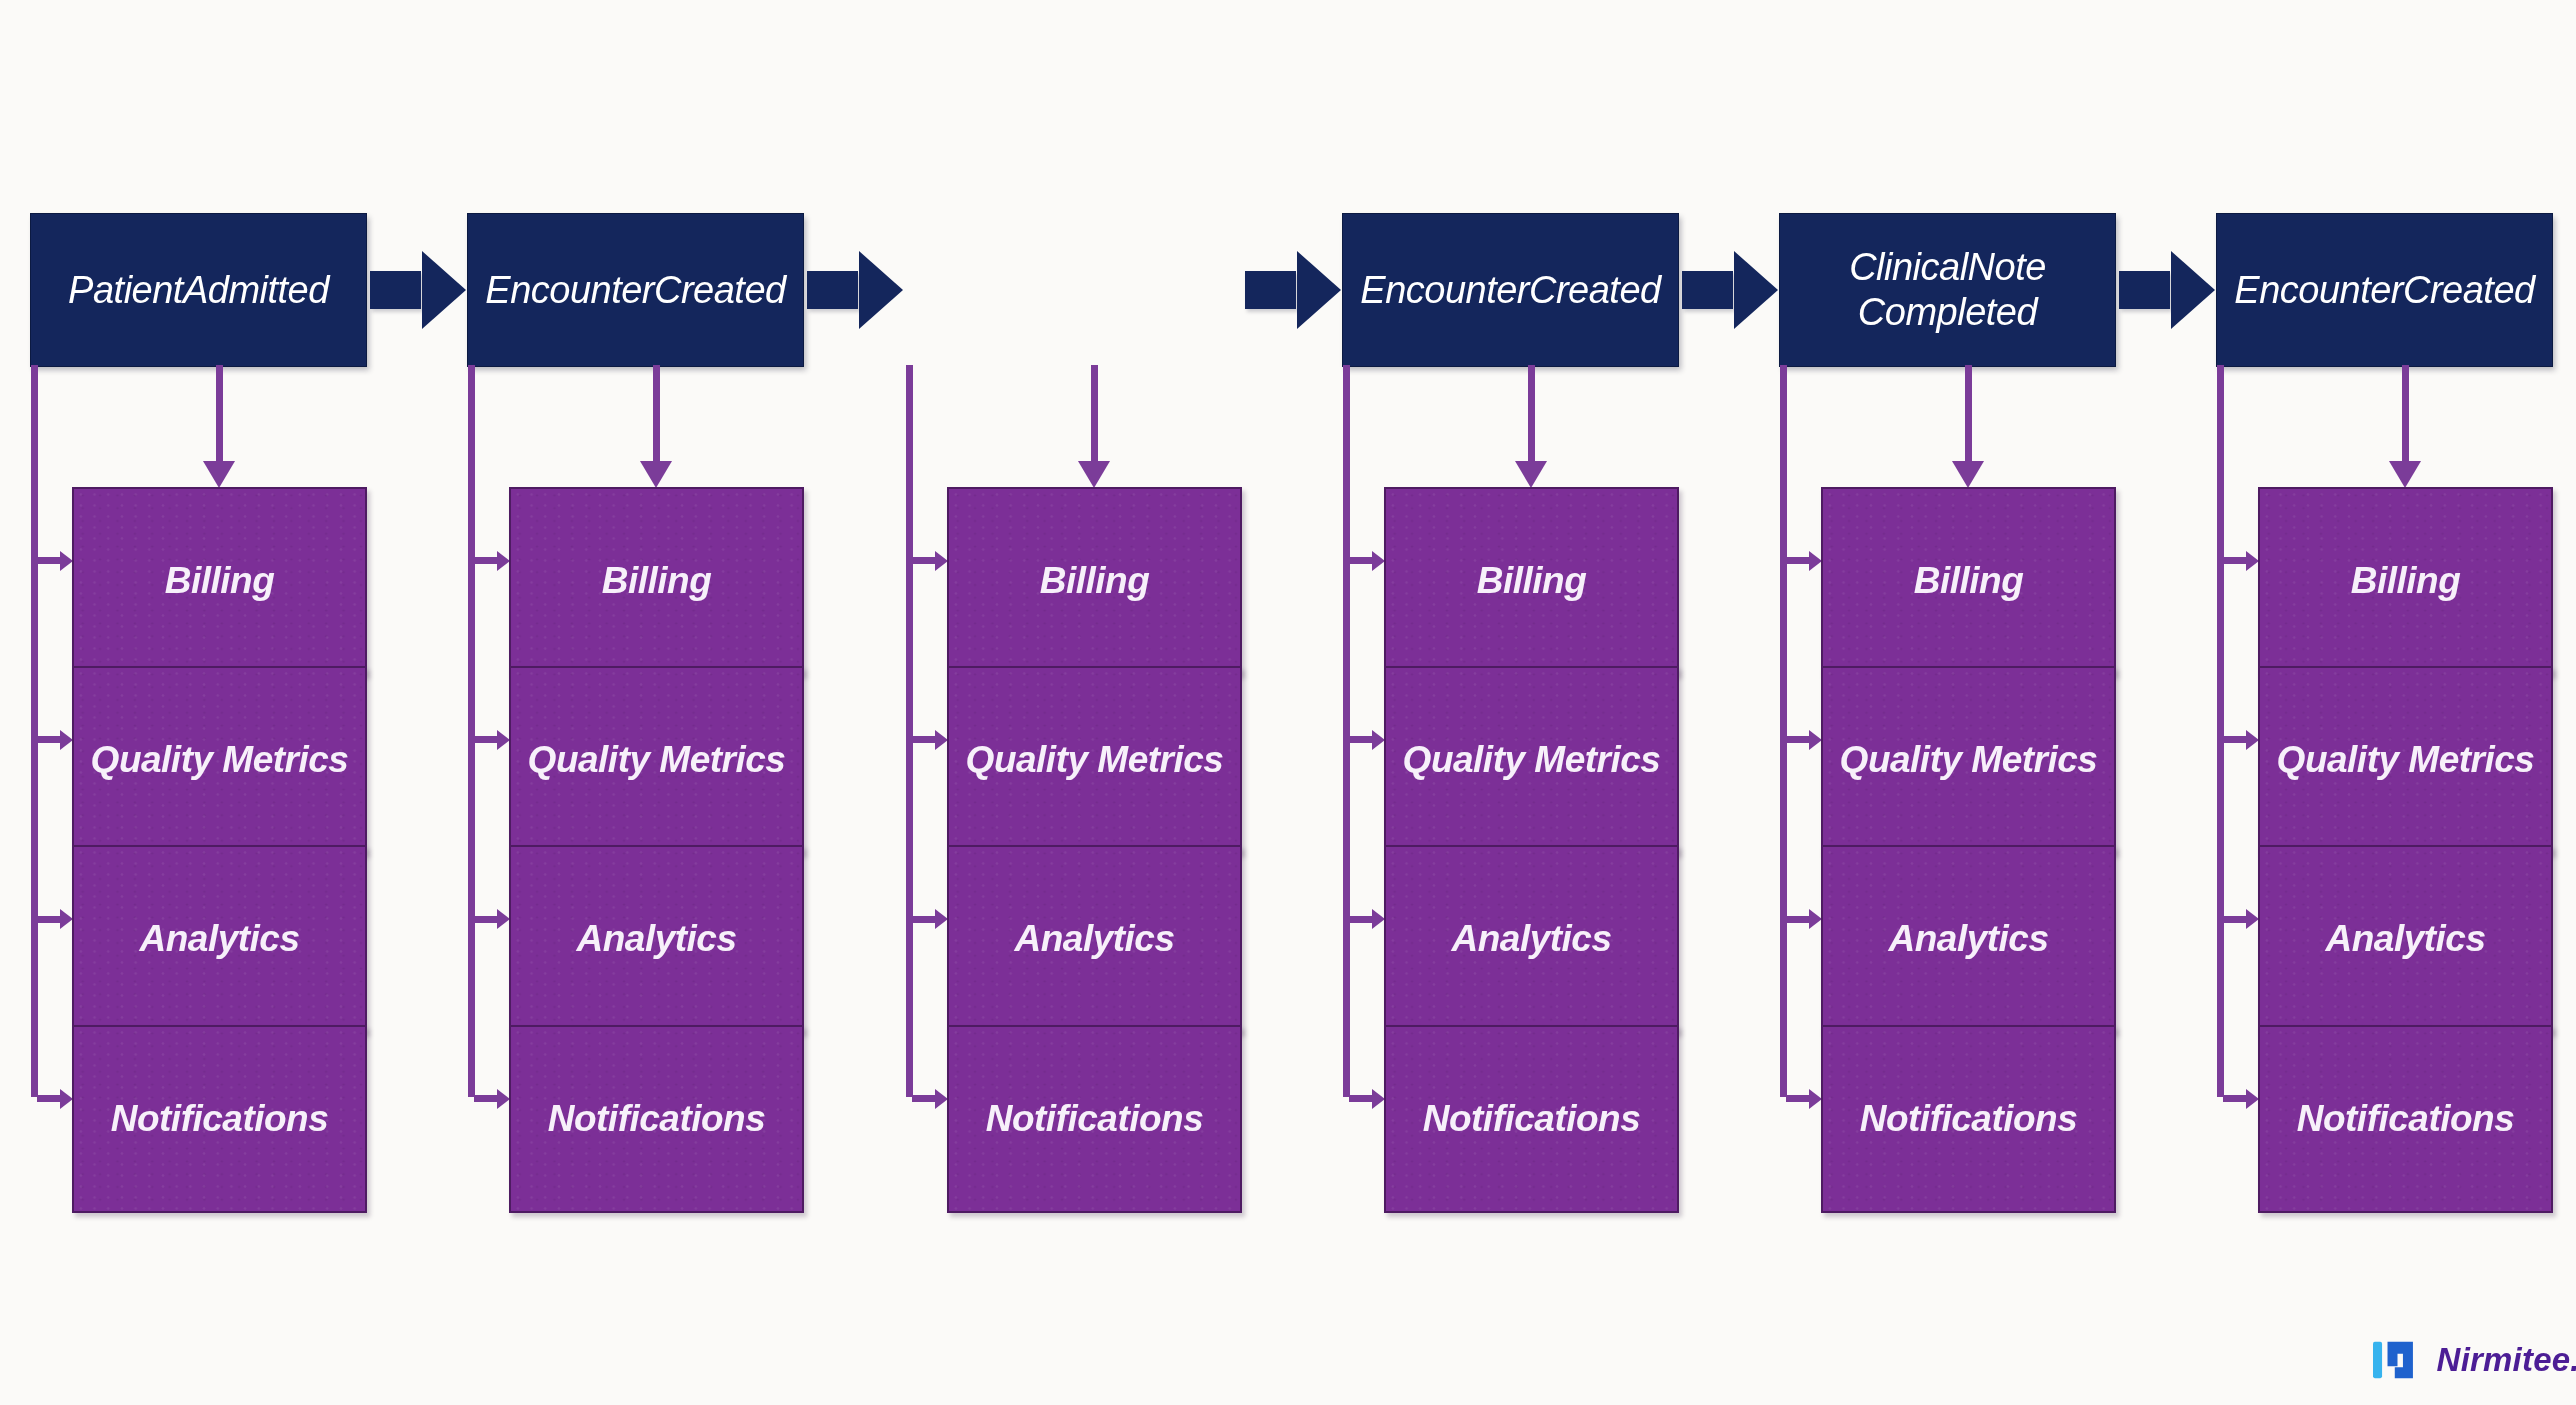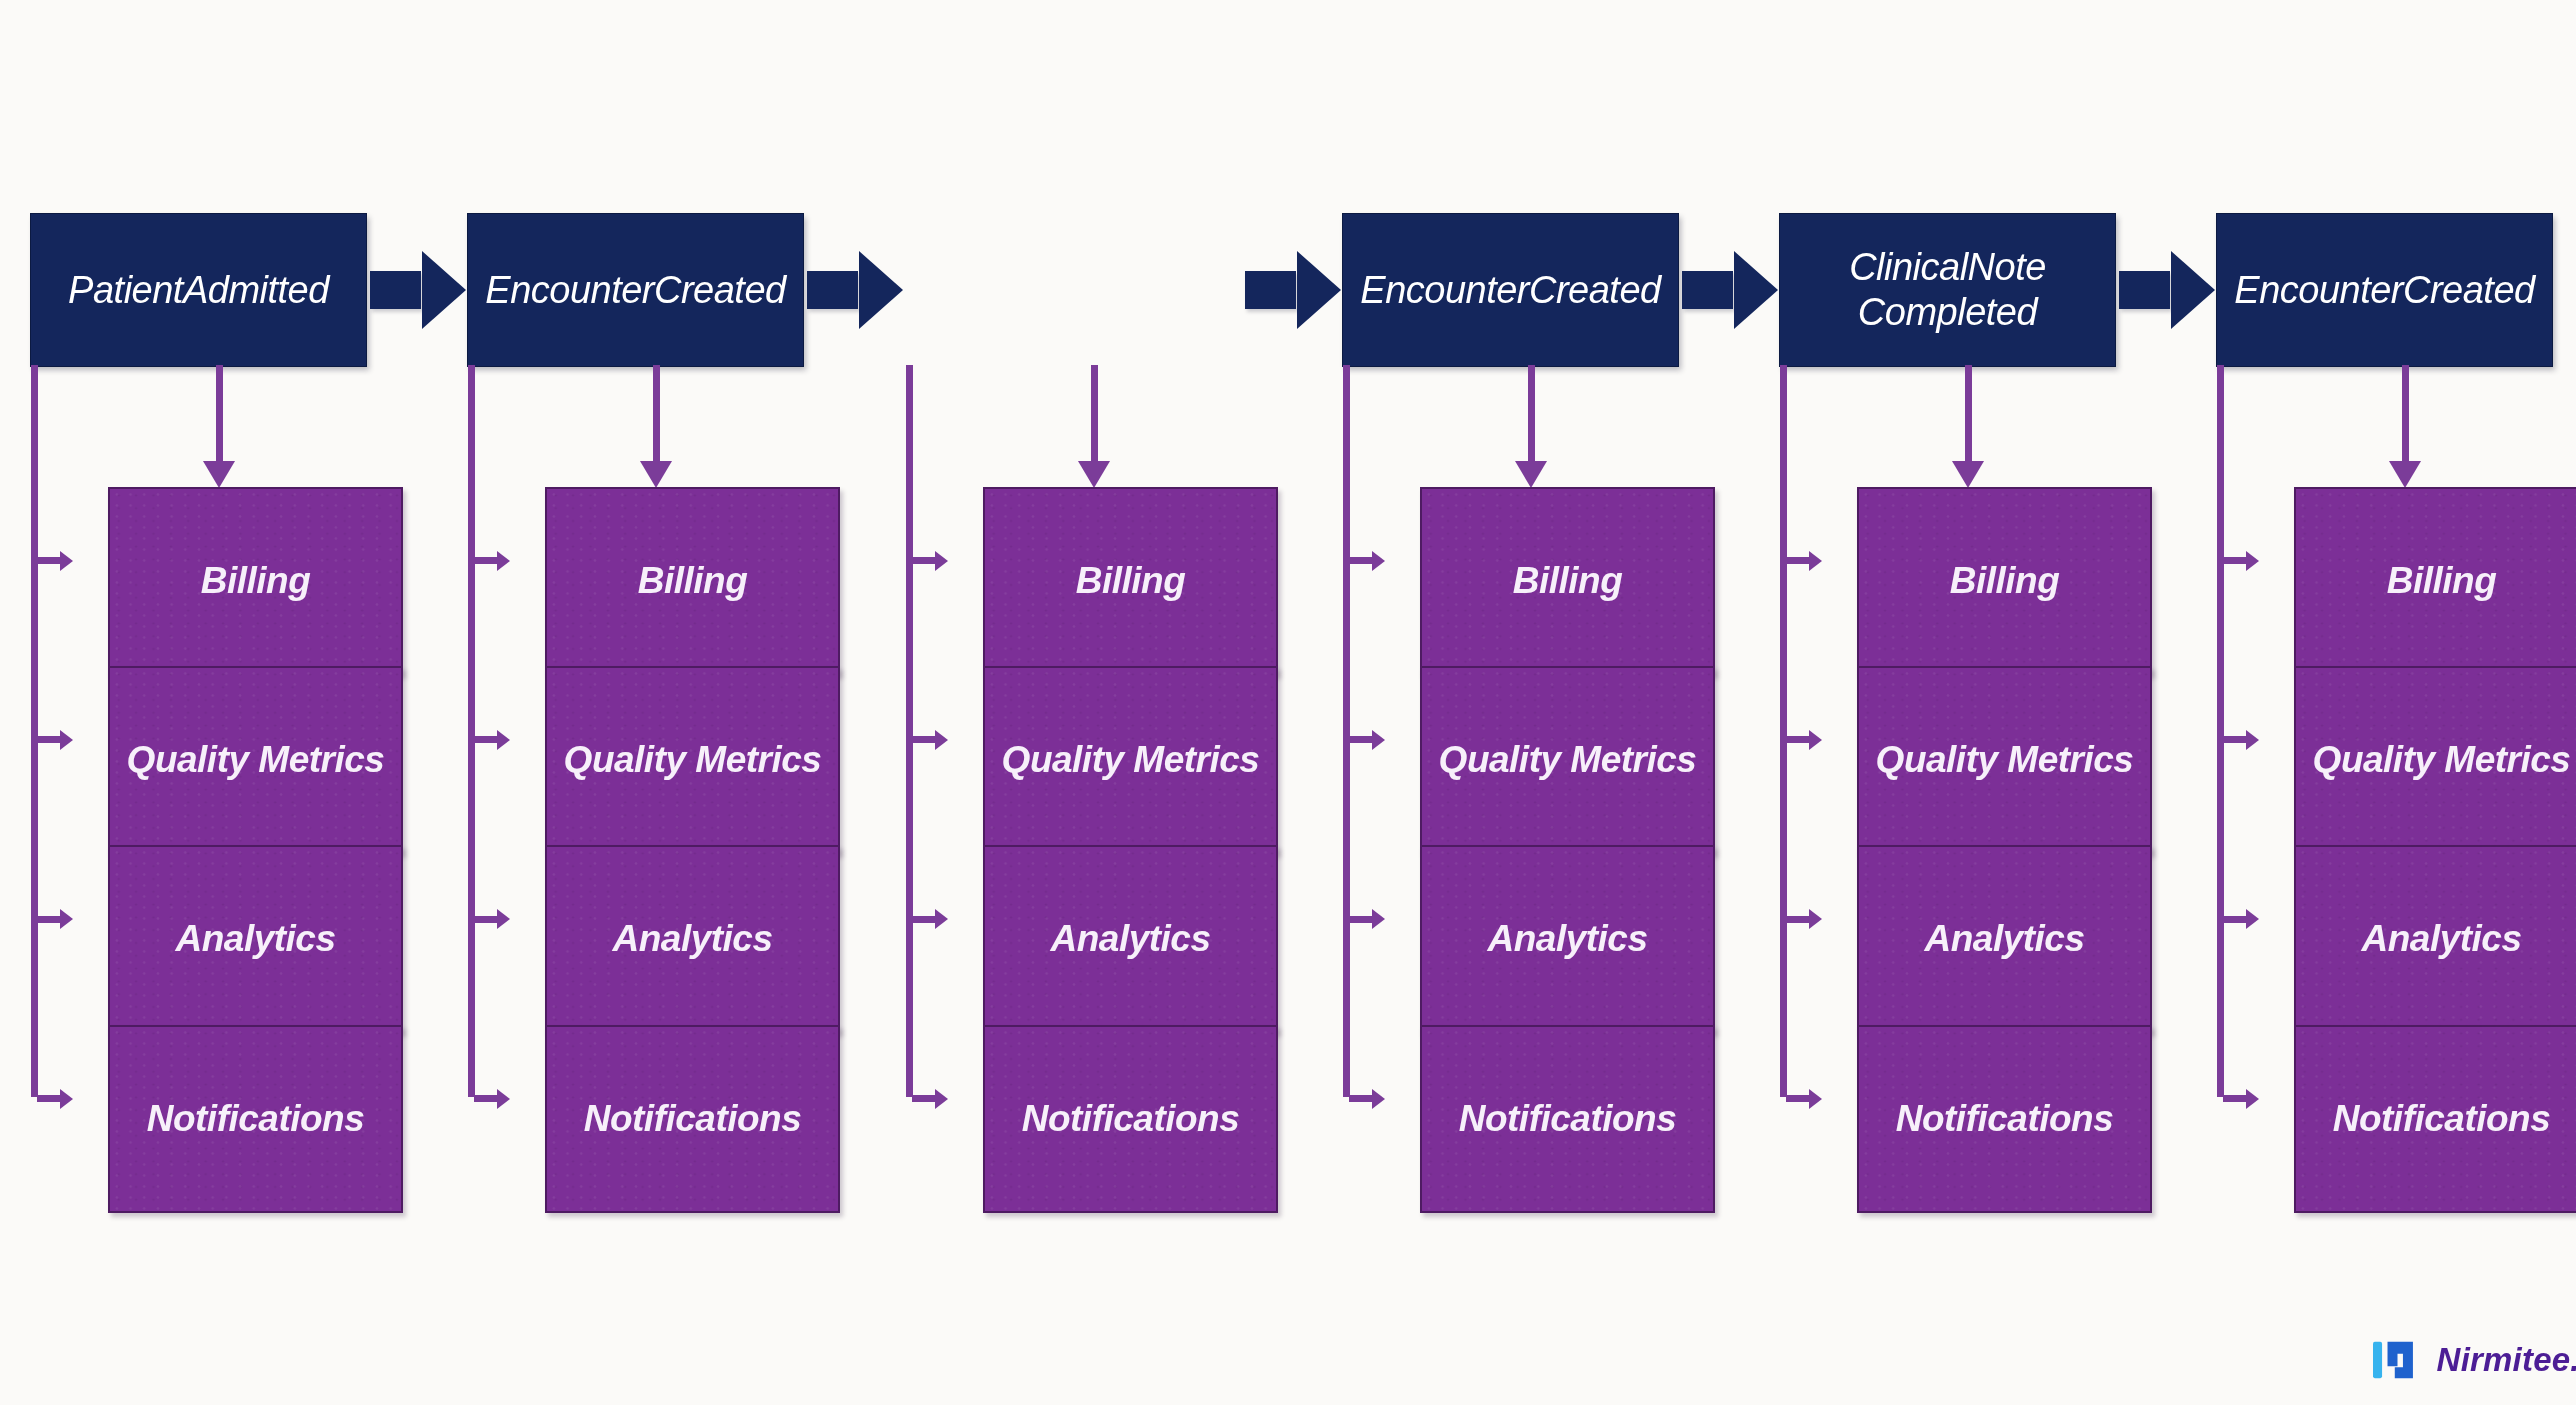--- a/index.html
+++ b/index.html
@@ -47,7 +47,6 @@
       radial-gradient(rgba(255,255,255,0.07) 1.2px, transparent 1.6px),
       radial-gradient(rgba(25,0,40,0.09) 1.1px, transparent 1.6px);
     background-size:13.7px 11px,17.4px 12.8px;
-    margin-left:36px;
   }
   .s1{top:487px}.s2{top:666px}.s3{top:845px}.s4{top:1025px}
 

